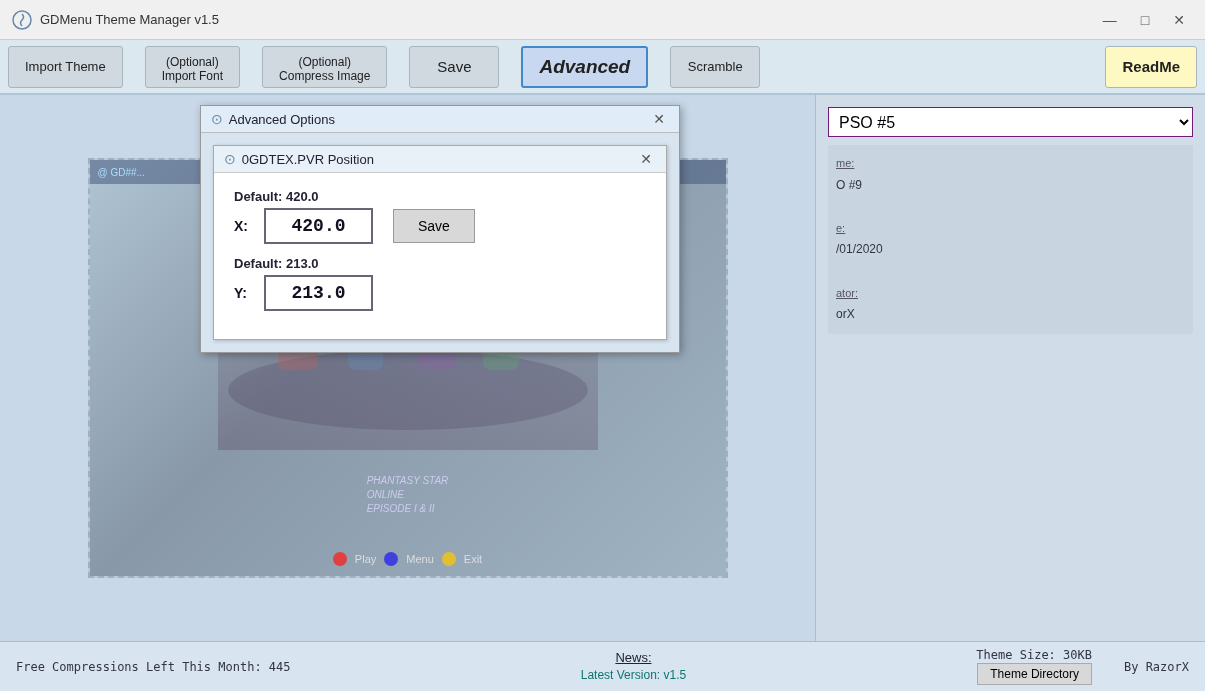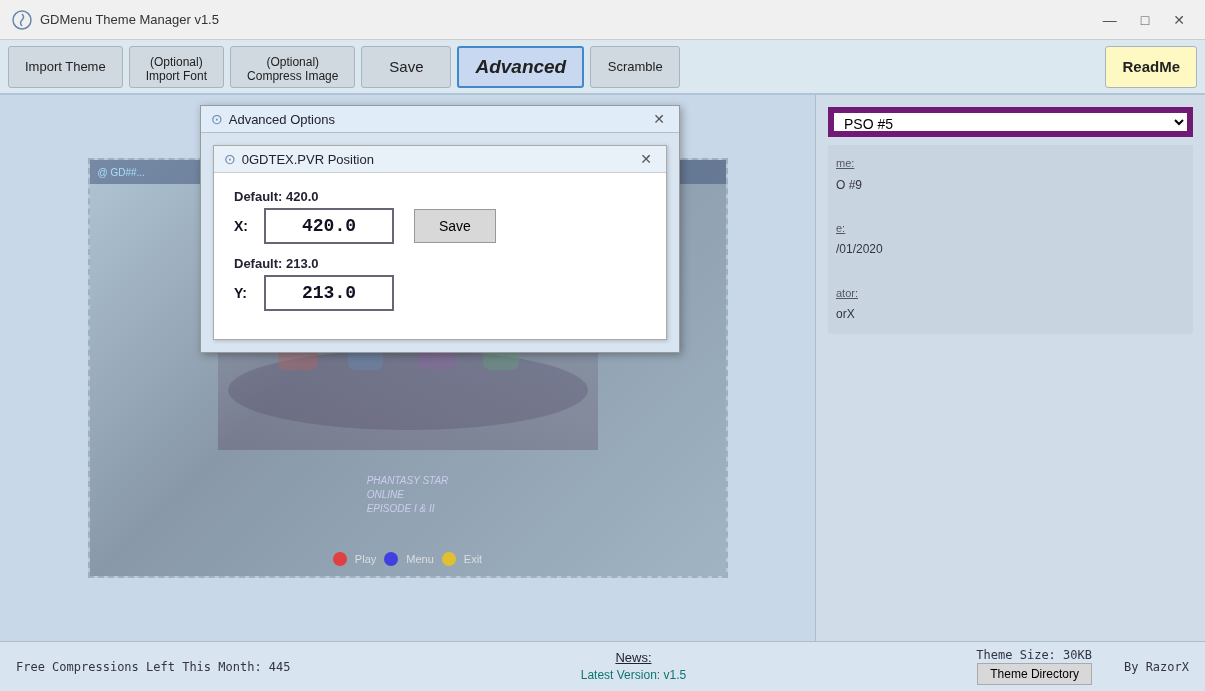--- a/index.html
+++ b/index.html
@@ -54,7 +54,7 @@
       display: flex;
       align-items: center;
       padding: 0 8px;
-      gap: 6px;
+      gap: 22px;
       border-bottom: 2px solid #b0c4d8;
     }
     .toolbar-btn {

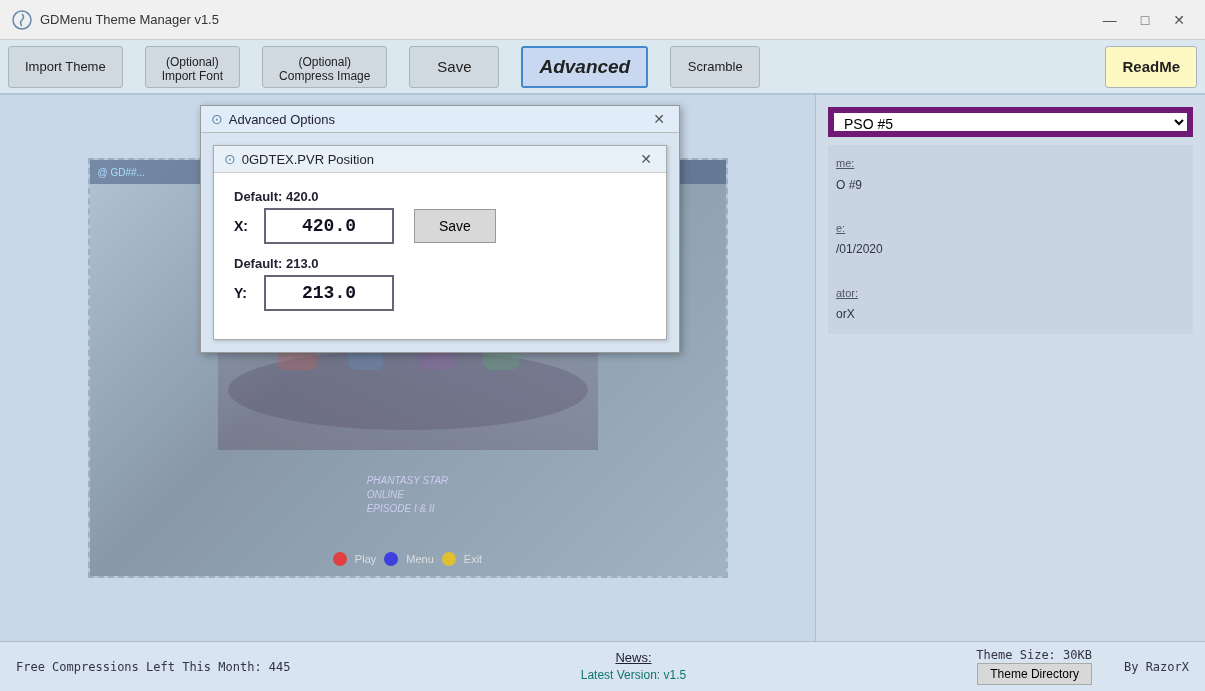--- a/index.html
+++ b/index.html
@@ -180,8 +180,8 @@
       width: 100%;
       height: 30px;
       background: white;
-      border: 6px solid #701a75;
-      font-size: 14px;
+      border: 1px solid #701a75;
+      font-size: 16px;
       padding: 2px 6px;
       cursor: pointer;
     }

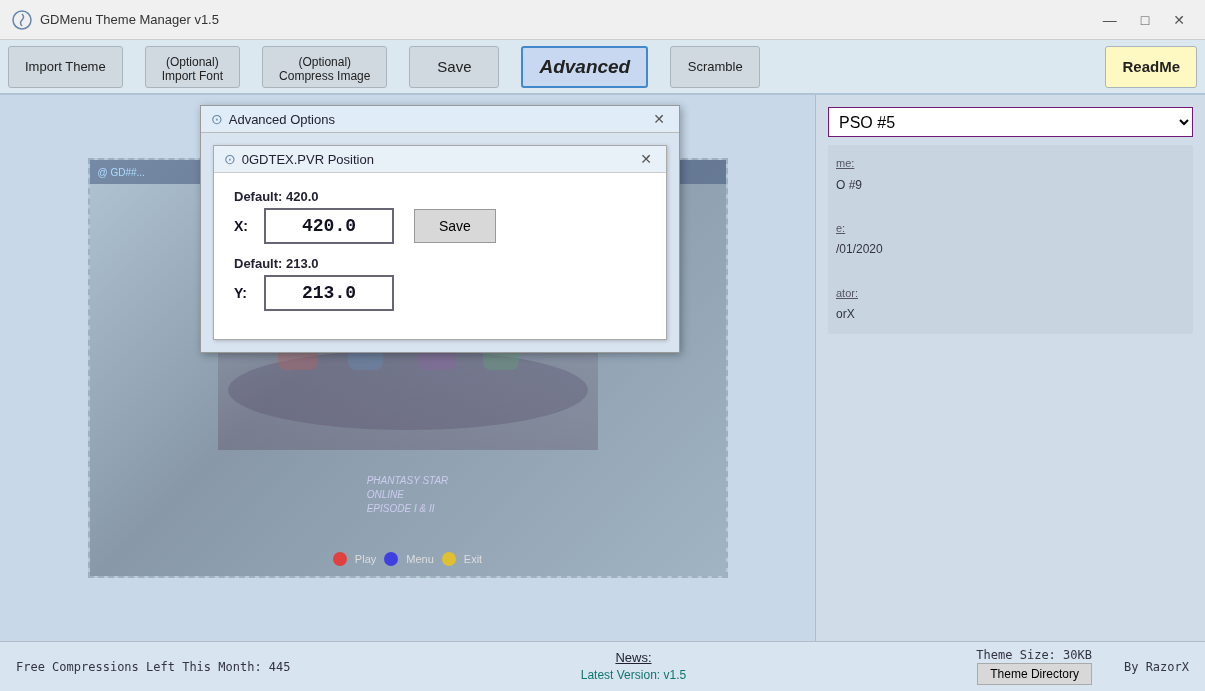--- a/index.html
+++ b/index.html
@@ -346,7 +346,7 @@
       width: 20px;
     }
     .pvr-input {
-      width: 130px;
+      width: 109px;
       height: 36px;
       border: 2px solid #667;
       font-size: 18px;

